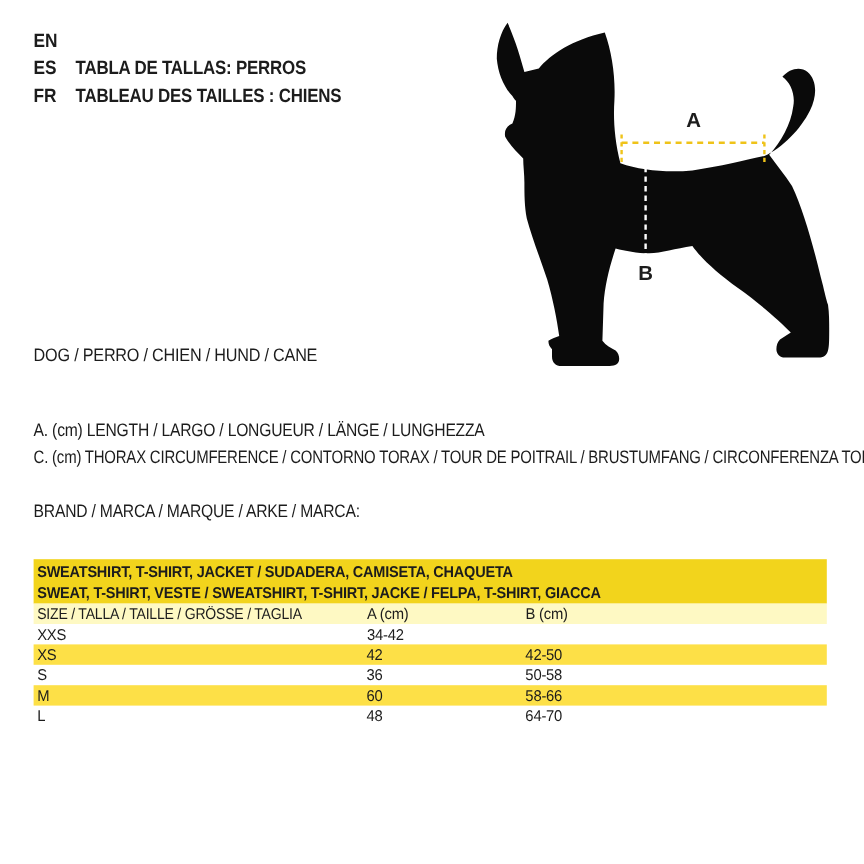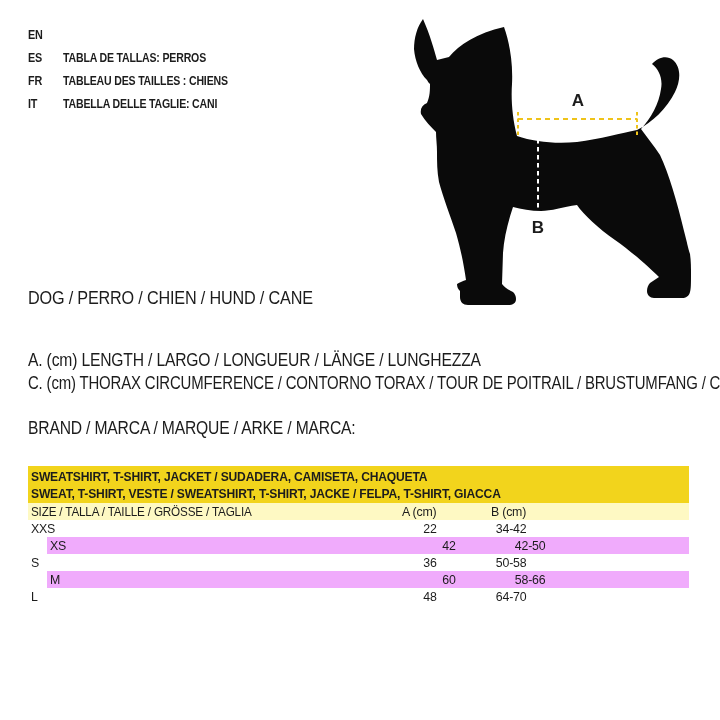--- a/index.html
+++ b/index.html
@@ -18,7 +18,7 @@
   .sx83{transform:scaleX(.83);} .sx93{transform:scaleX(.93);}
 
   
-  .lang{left:28px;top:23px;font-size:12px;font-weight:700;}
+  .lang{left:28px;top:23px;font-size:16px;font-weight:700;}
   .lang-row{display:flex;height:23px;align-items:center;}
   .lang-code{width:35px;flex:0 0 35px;}
 

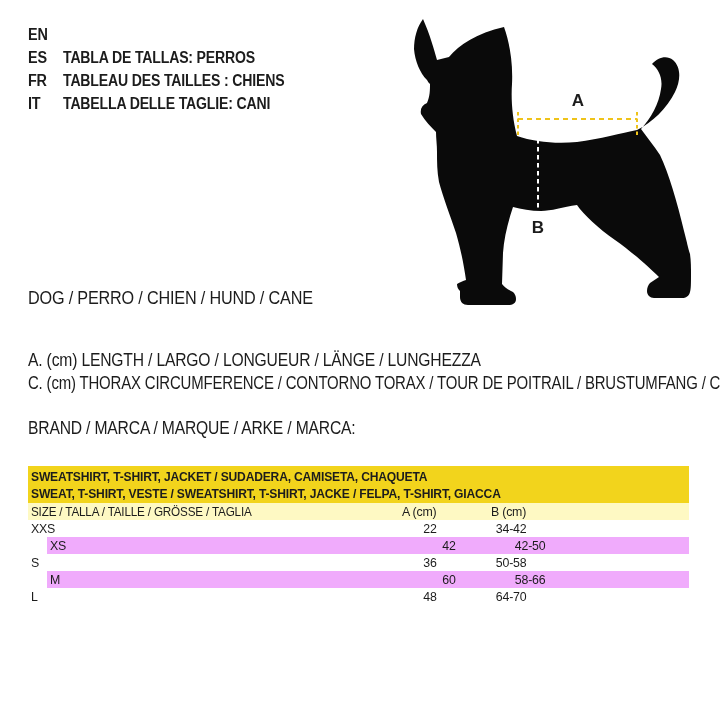--- a/index.html
+++ b/index.html
@@ -55,10 +55,6 @@
   <div class="lang-row">
     <span class="lang-code"><span class="t sx90">FR</span></span>
     <span><span class="t sx88">TABLEAU DES TAILLES : CHIENS</span></span>
-  </div>
-  <div class="lang-row">
-    <span class="lang-code"><span class="t sx90">IT</span></span>
-    <span><span class="t sx88">TABELLA DELLE TAGLIE: CANI</span></span>
   </div>
 </div>
 

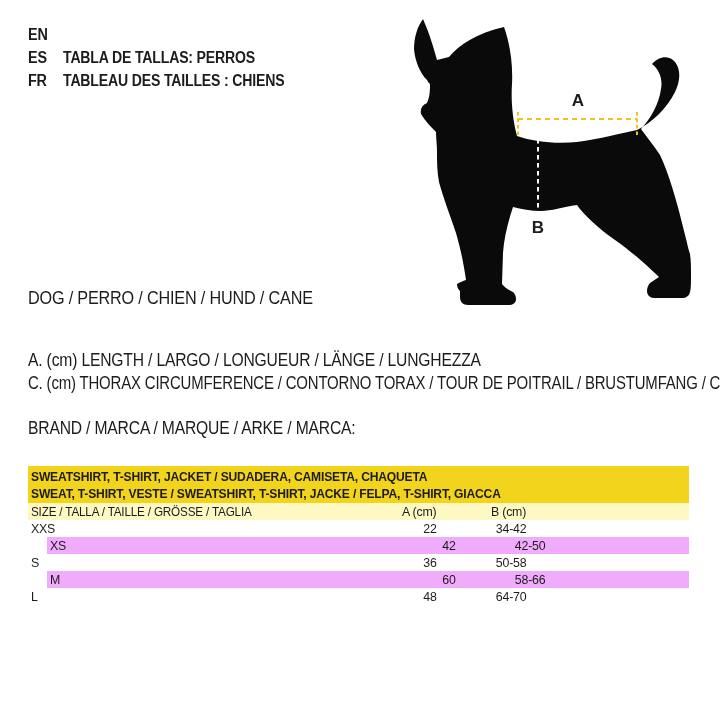--- a/index.html
+++ b/index.html
@@ -23,7 +23,7 @@
   .lang-code{width:35px;flex:0 0 35px;}
 
   
-  .cap{font-size:18px;font-weight:400;text-align:center;}
+  .cap{font-size:15px;font-weight:400;text-align:center;}
 
   
   .measure-label{font-size:17px;font-weight:700;width:24px;text-align:center;}

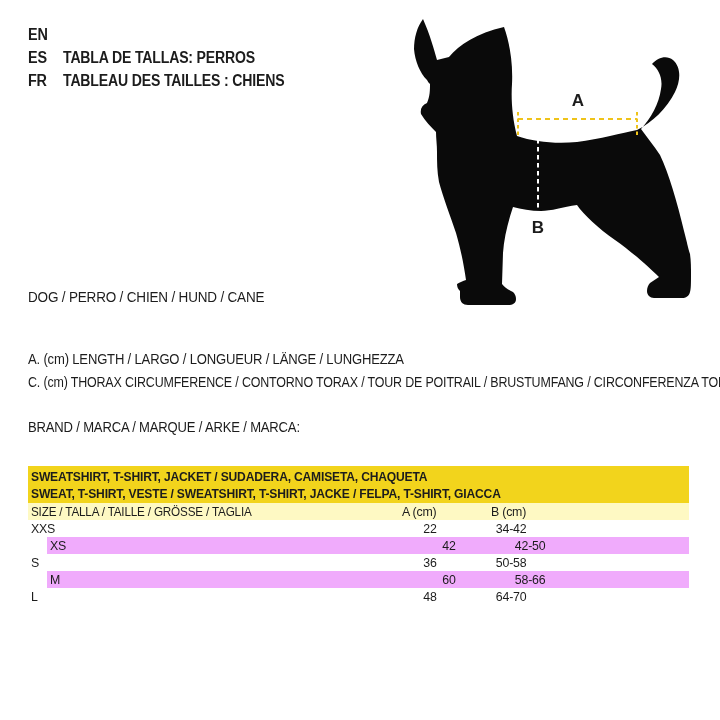--- a/index.html
+++ b/index.html
@@ -35,7 +35,7 @@
   .banner .bline{font-weight:700;line-height:17px;}
   .trow{display:grid;grid-template-columns:277px 132px 90px 1fr;height:17px;line-height:17px;}
   .trow .c1{padding-left:3px;text-align:left;}
-  .trow .c2,.trow .c3{text-align:right;}
+  .trow .c2,.trow .c3{text-align:left;}
   .thead{background:#fef9c3;}
   .trow.alt{background:#f0abfc;margin-left:19px;}
 </style>

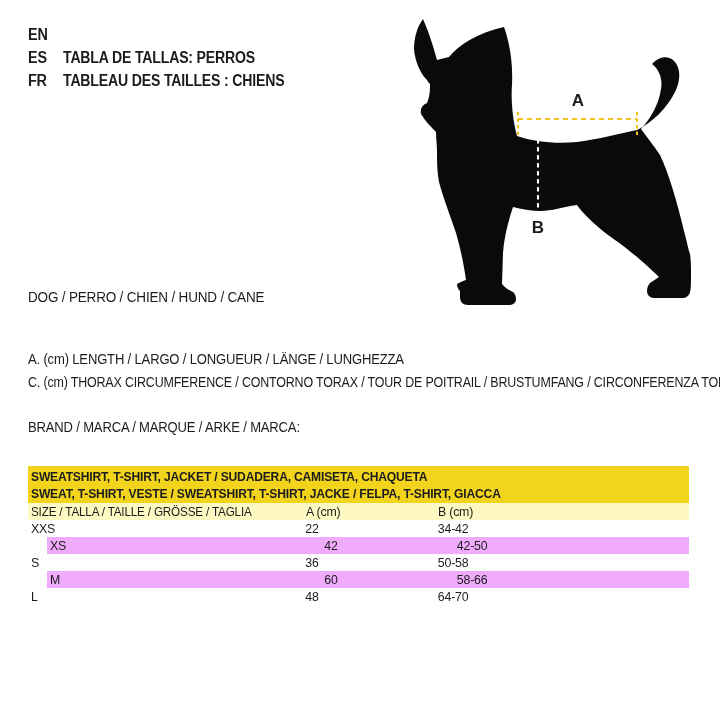--- a/index.html
+++ b/index.html
@@ -150,7 +150,6 @@
 
   <div class="trow">
     <div class="c1"><span class="t sx95">XXS</span></div>
-    <div class="c2"><span class="tc sx95">22</span></div>
     <div class="c3"><span class="tc sx95">34-42</span></div>
     <div></div>
   </div>

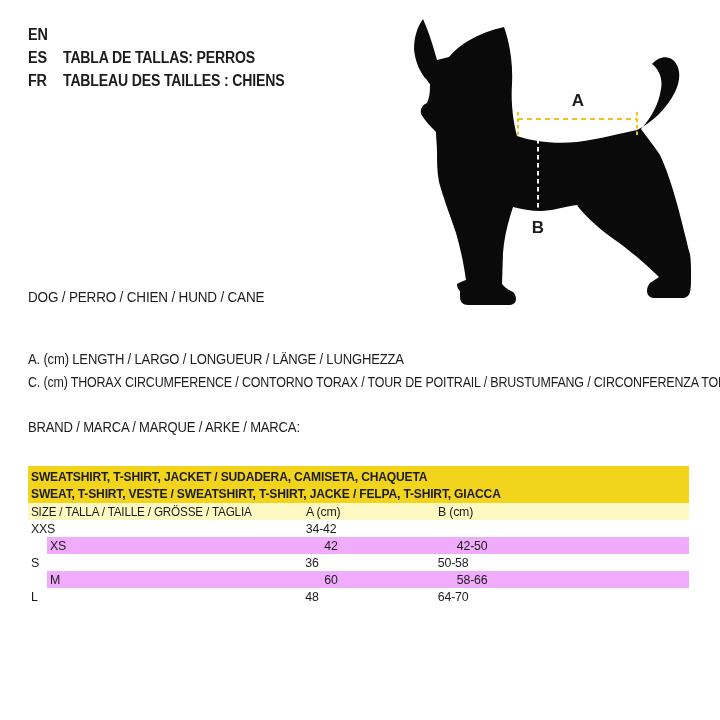--- a/index.html
+++ b/index.html
@@ -37,7 +37,7 @@
   .trow .c1{padding-left:3px;text-align:left;}
   .trow .c2,.trow .c3{text-align:left;}
   .thead{background:#fef9c3;}
-  .trow.alt{background:#f0abfc;margin-left:19px;}
+  .trow.alt{background:#fde047;}
 </style>
 </head>
 <body>

